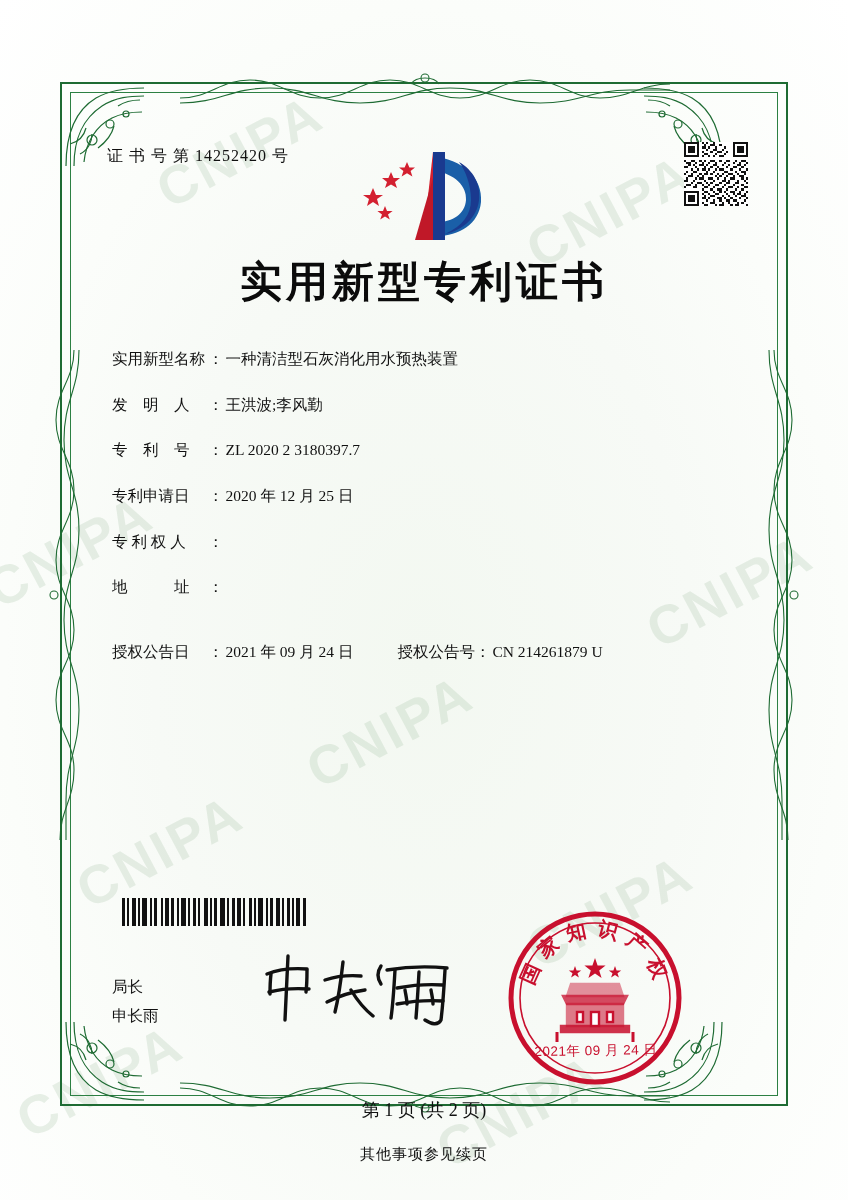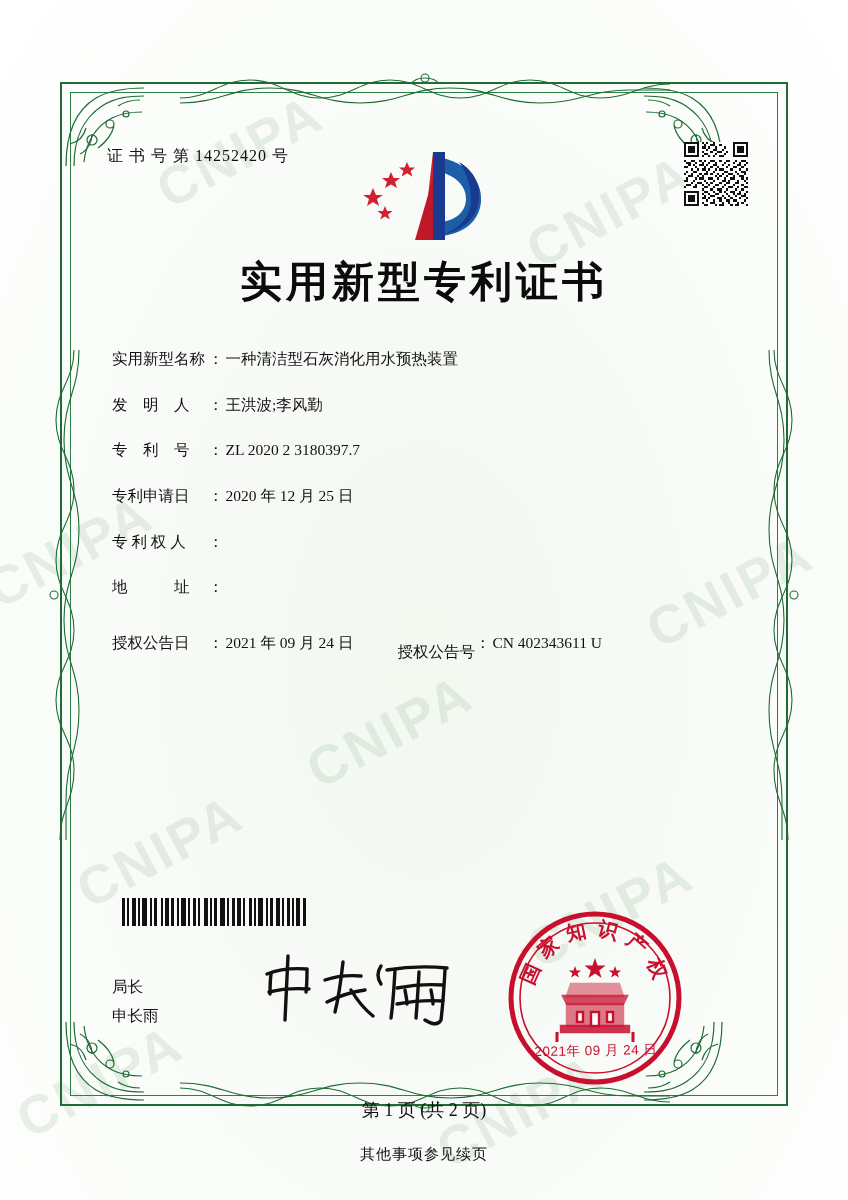--- a/index.html
+++ b/index.html
@@ -105,7 +105,7 @@
   }
   .frow{
     display:flex;
-    align-items:center;
+    align-items:flex-end;
     margin-bottom:24px;
     line-height:1.4;
   }

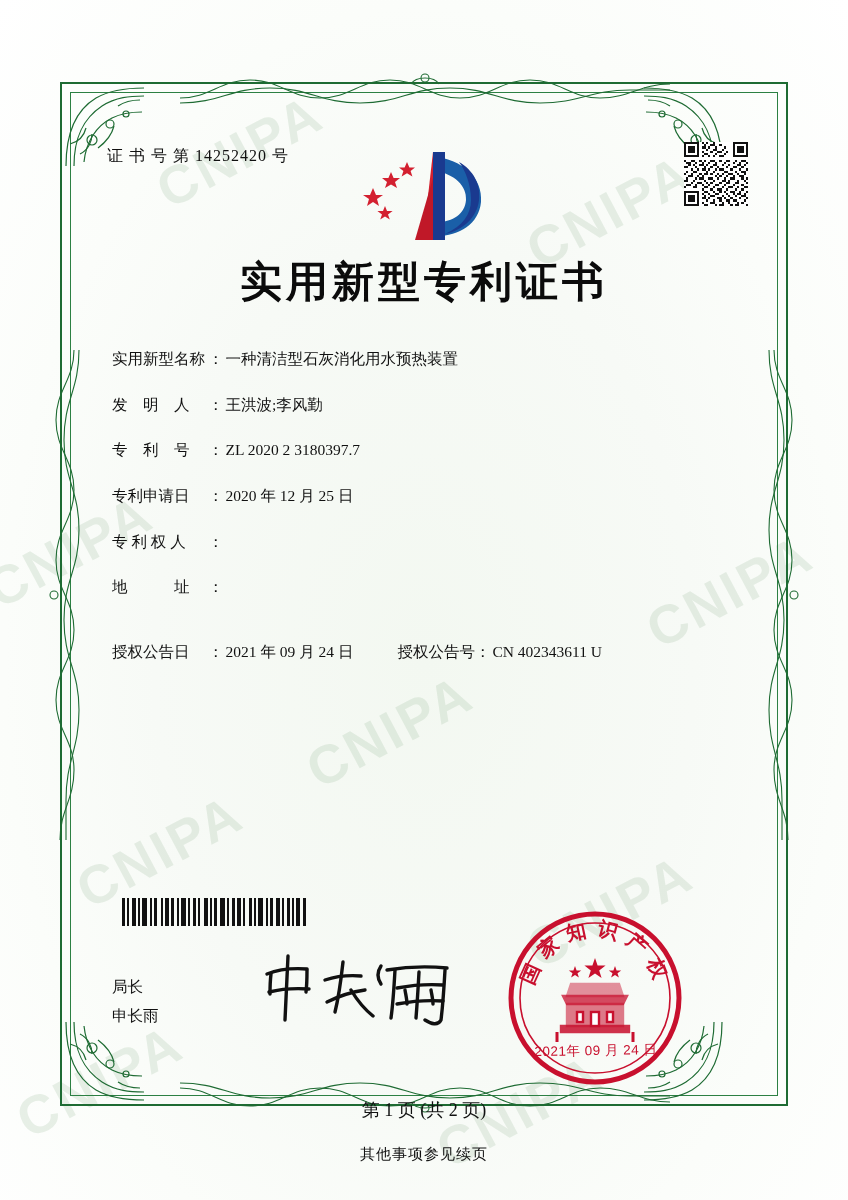--- a/index.html
+++ b/index.html
@@ -539,7 +539,7 @@
       <span class="gap"></span>
       <span class="label2">授权公告号</span>
       <span class="fsep">：</span>
-      <span>CN 402343611 U</span>
+      <span>CN 214261879 U</span>
     </div>
   </div>
 

